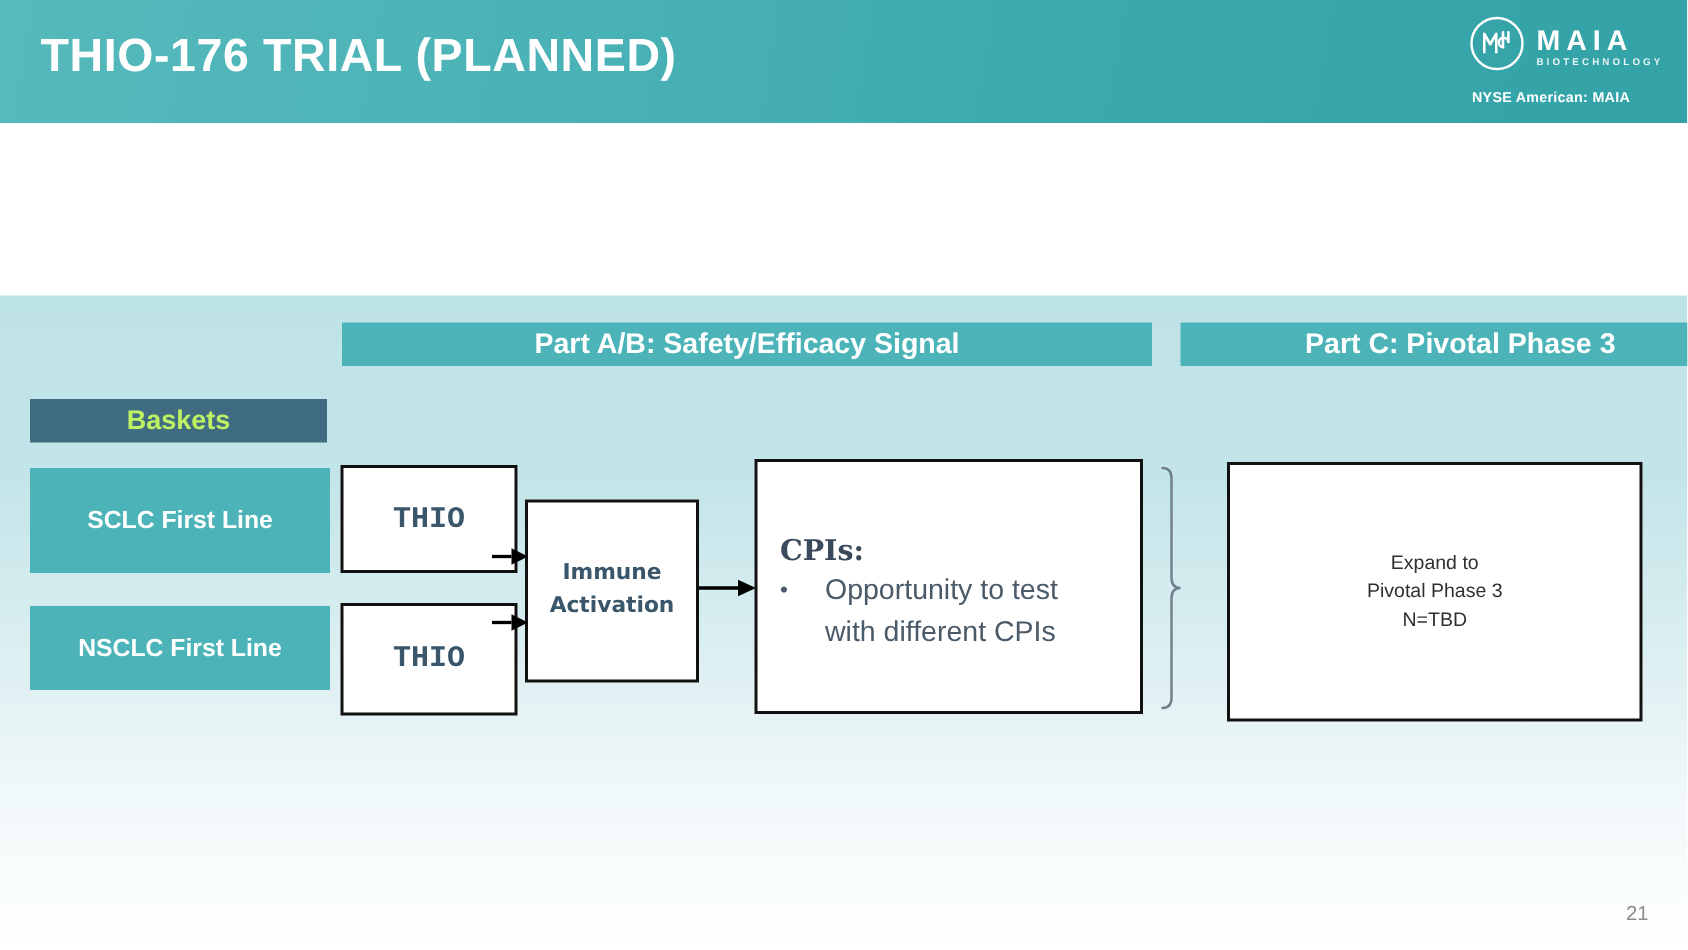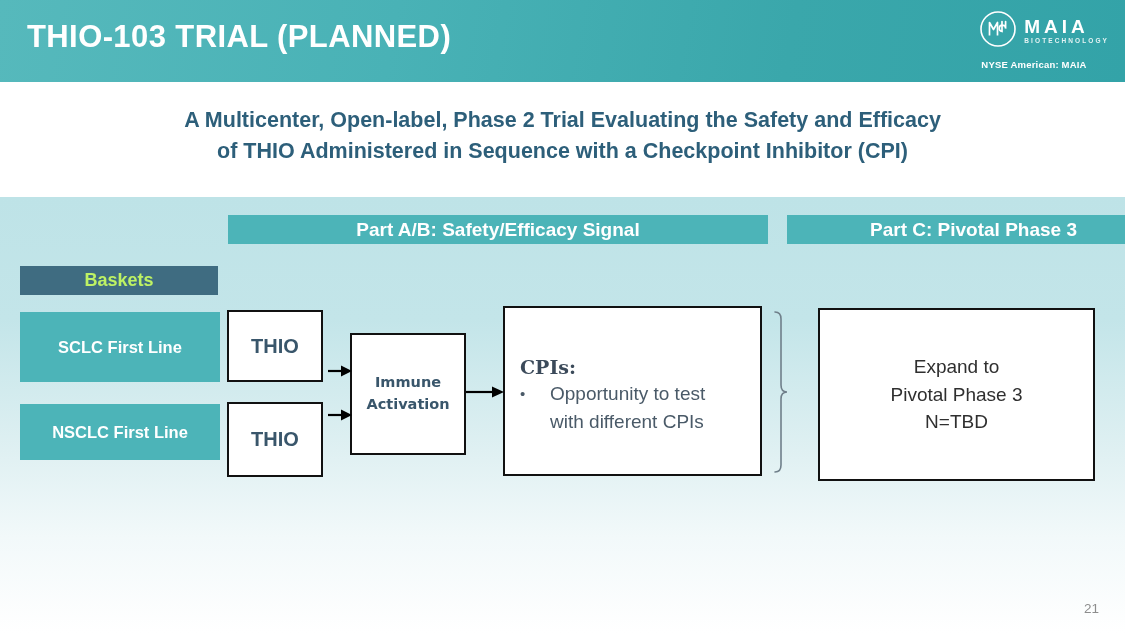--- a/index.html
+++ b/index.html
@@ -234,7 +234,7 @@
 
   <div id="header-band"></div>
 
-  <div id="header-title">THIO-103 TRIAL (PLANNED)</div>
+  <div id="header-title">THIO-176 TRIAL (PLANNED)</div>
 
   <div id="logo-block">
     <div id="logo-row">

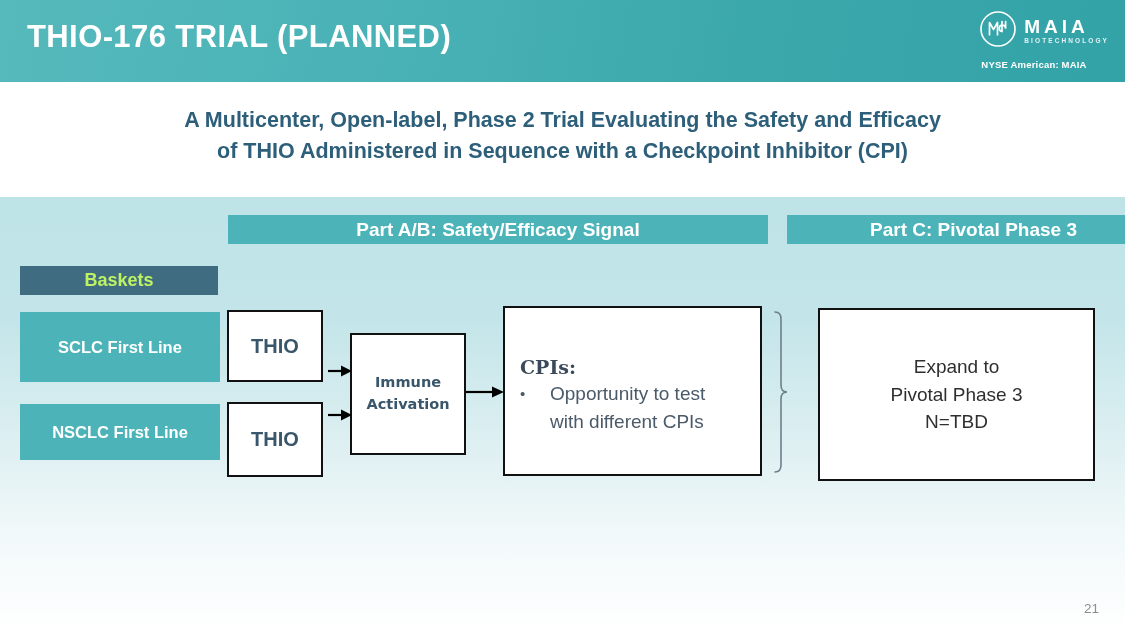--- a/index.html
+++ b/index.html
@@ -253,10 +253,6 @@
     <div id="logo-ticker">NYSE American: MAIA</div>
   </div>
 
-  <div id="subtitle">
-    <div>A Multicenter, Open-label, Phase 2 Trial Evaluating the Safety and Efficacy</div>
-    <div>of THIO Administered in Sequence with a Checkpoint Inhibitor (CPI)</div>
-  </div>
 
   <div id="body-area"></div>
 

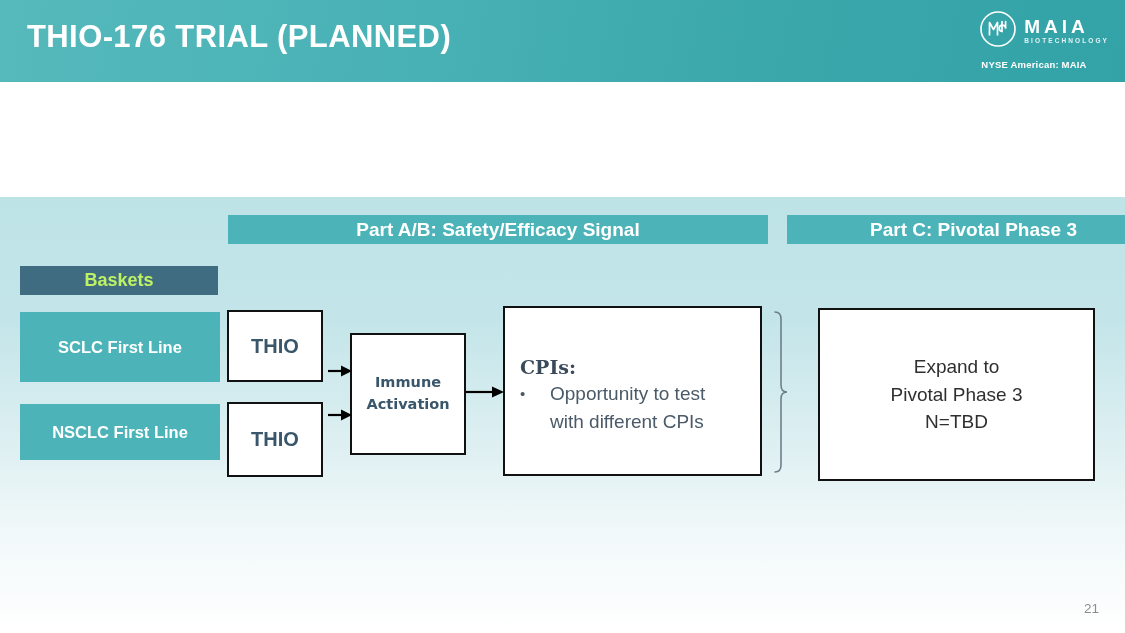--- a/index.html
+++ b/index.html
@@ -146,14 +146,14 @@
   }
   .thio-box {
     left: 227px;
-    width: 96px;
+    width: 118px;
     display: flex;
     align-items: center;
     justify-content: center;
     color: #39566b;
     font-size: 20px;
     font-weight: bold;
-    font-family: Liberation Sans, sans-serif;
+    font-family: Liberation Mono, monospace;
   }
   #thio-box-1 { top: 310px; height: 72px; }
   #thio-box-2 { top: 402px; height: 75px; }

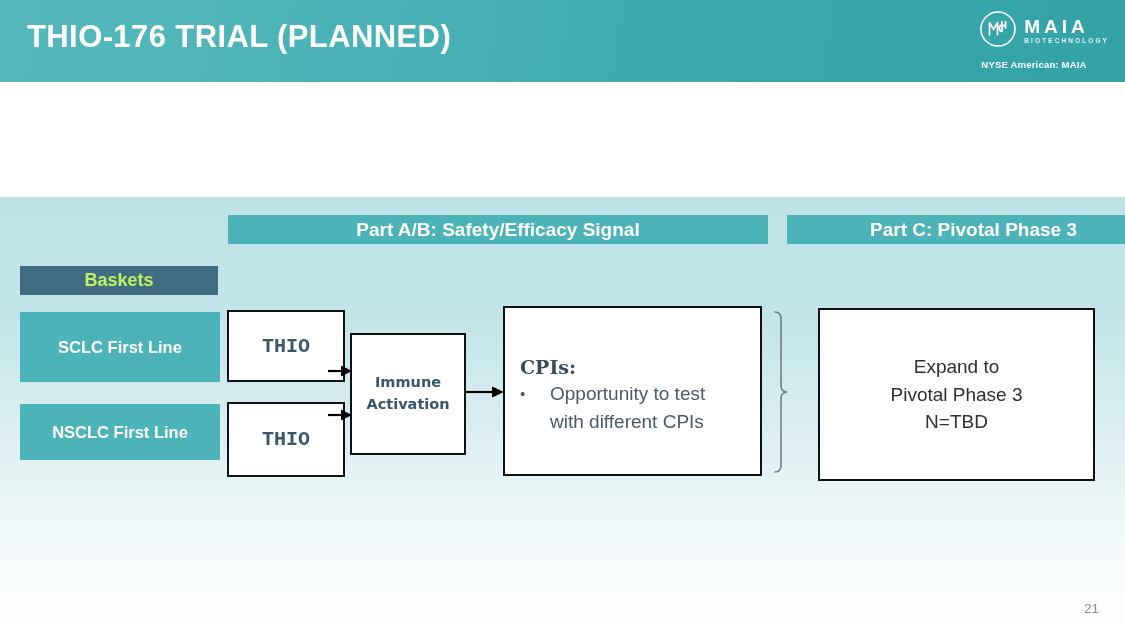--- a/index.html
+++ b/index.html
@@ -212,7 +212,7 @@
     justify-content: center;
     text-align: center;
     color: #2f2f2f;
-    font-size: 19px;
+    font-size: 13px;
     line-height: 1.45;
   }
 

